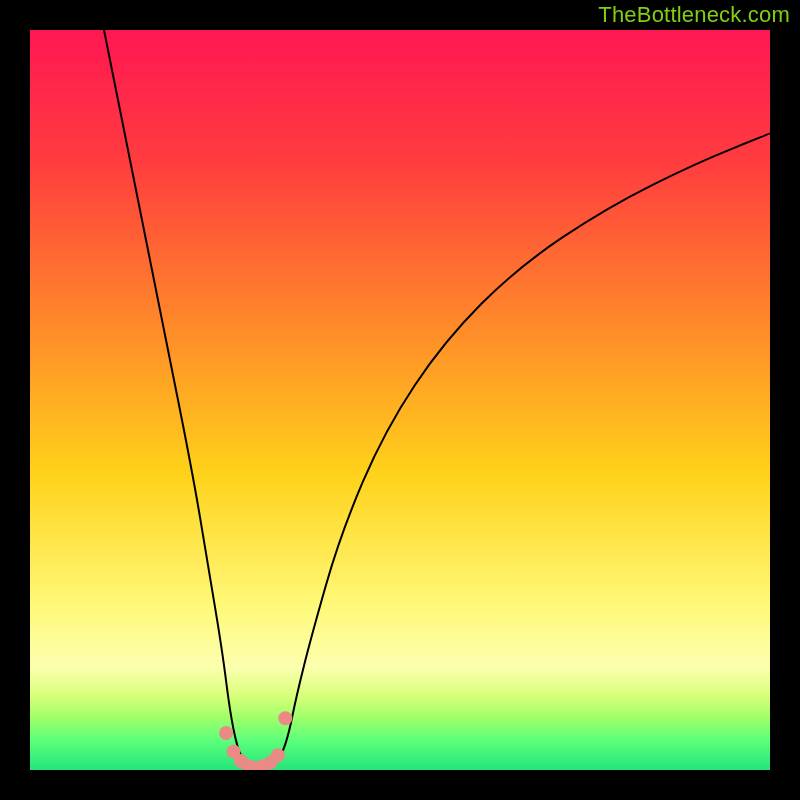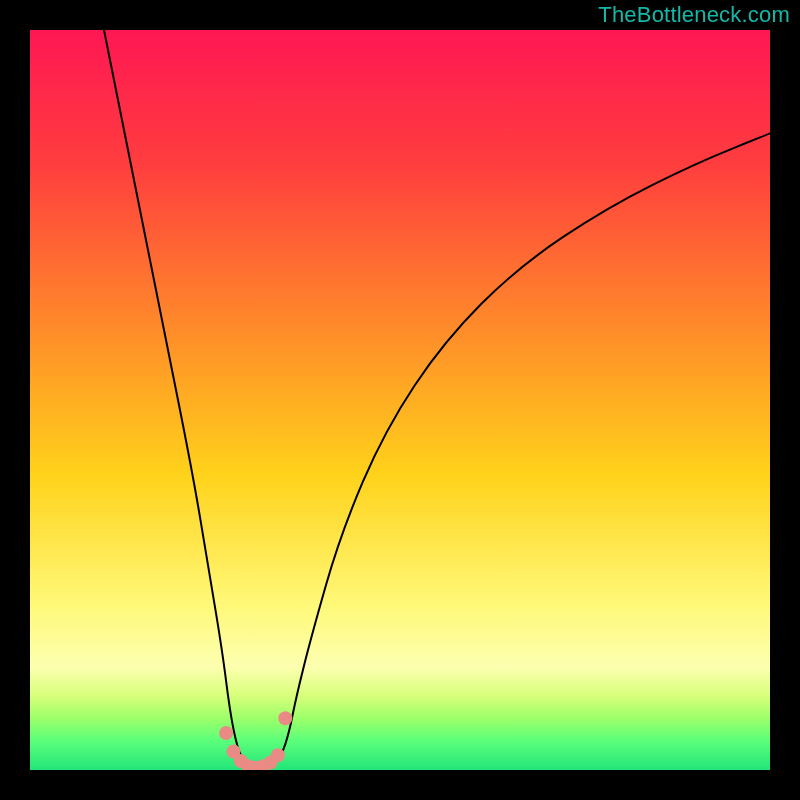--- a/index.html
+++ b/index.html
@@ -29,7 +29,7 @@
     position: absolute;
     top: 2px;
     right: 10px;
-    color: #14b8a6;
+    color: #84cc16;
     font-size: 22px;
     font-weight: 500;
     letter-spacing: 0.2px;

